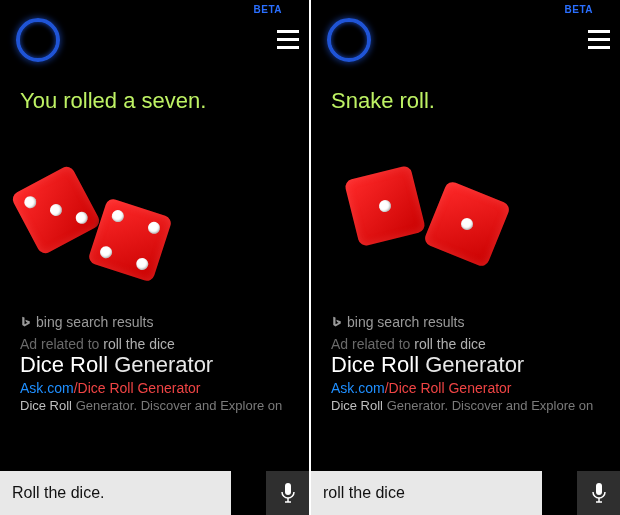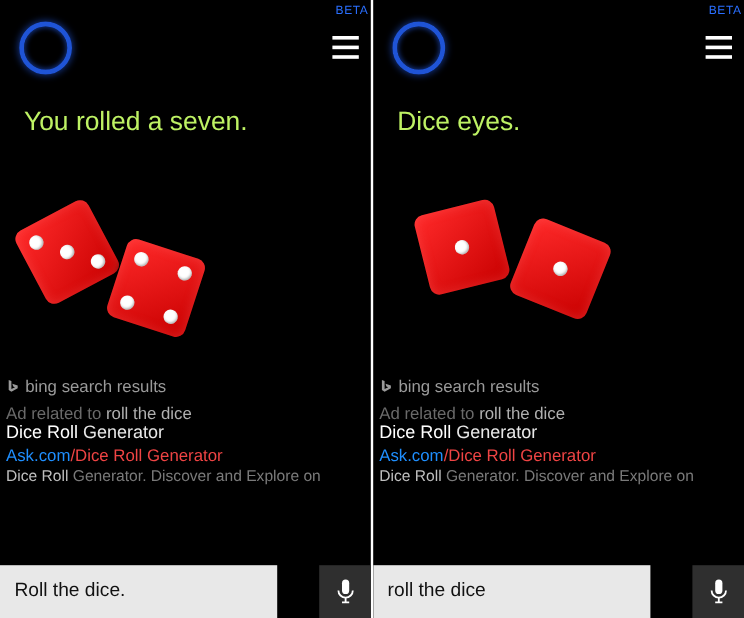--- a/index.html
+++ b/index.html
@@ -8,7 +8,7 @@
   .gap { width: 2px; background: #fff; }
   .pane { position: relative; width: 309px; height: 515px; background: #000; color: #fff; overflow: hidden; }
   .header { position: relative; height: 60px; }
-  .beta { position: absolute; top: 4px; right: 2px; color: #2a6fff; font-size: 10px; letter-spacing: 0.5px; font-weight: 400; }
+  .beta { position: absolute; top: 4px; right: 27px; color: #2a6fff; font-size: 10px; letter-spacing: 0.5px; font-weight: 700; }
   .ring { position: absolute; top: 18px; left: 16px; width: 44px; height: 44px; border-radius: 50%; border: 4px solid #1f54d6; box-shadow: 0 0 6px 1px rgba(31,84,214,0.6), inset 0 0 4px 1px rgba(31,84,214,0.6); }
   .menu { position: absolute; top: 30px; right: 10px; display: flex; flex-direction: column; gap: 5px; cursor: pointer; }
   .menu span { display: block; width: 22px; height: 3px; background: #fff; }

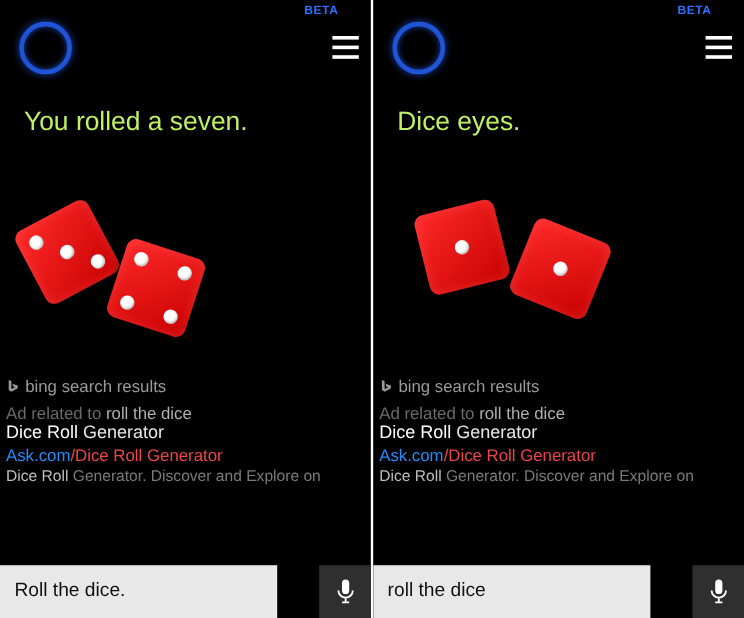--- a/index.html
+++ b/index.html
@@ -114,7 +114,7 @@
           <span></span>
         </div>
     </div>
-    <div class="response">Dice eyes.</div>
+    <div class="response">Snake roll.</div>
     <div class="dice-area">
       <div class="die" style="top:48px; left:40px; transform:rotate(-14deg);">
         <div class="pip p-c"></div>

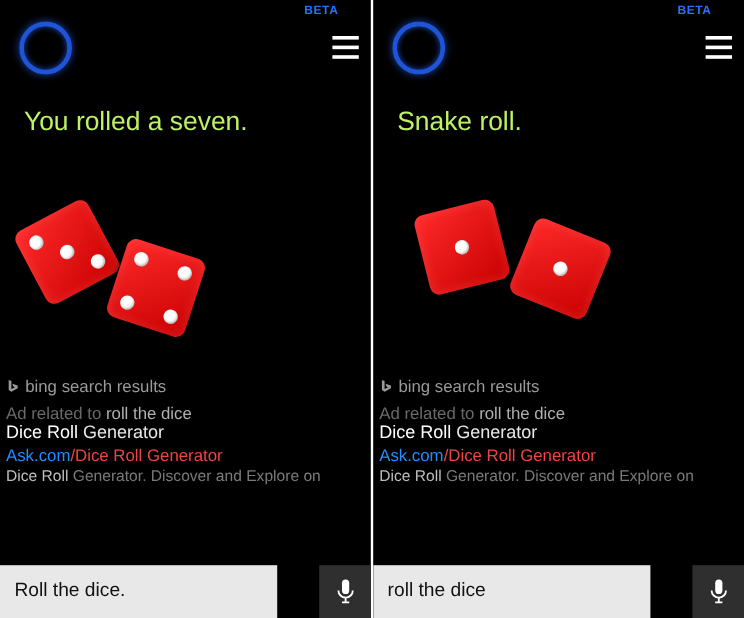--- a/index.html
+++ b/index.html
@@ -21,7 +21,7 @@
   .p-tr { top: 9px;  right: 9px; }
   .p-bl { bottom: 9px; left: 9px; }
   .p-br { bottom: 9px; right: 9px; }
-  .results { padding: 0 5px; }
+  .results { padding: 0 20px; }
   .bing-line { color: #9a9a9a; font-size: 14px; margin-bottom: 6px; }
   .bing-icon { display: inline-block; width: 12px; height: 12px; margin-right: 4px; vertical-align: -1px; }
   .ad-line { color: #6a6a6a; font-size: 14px; margin-bottom: 0; }

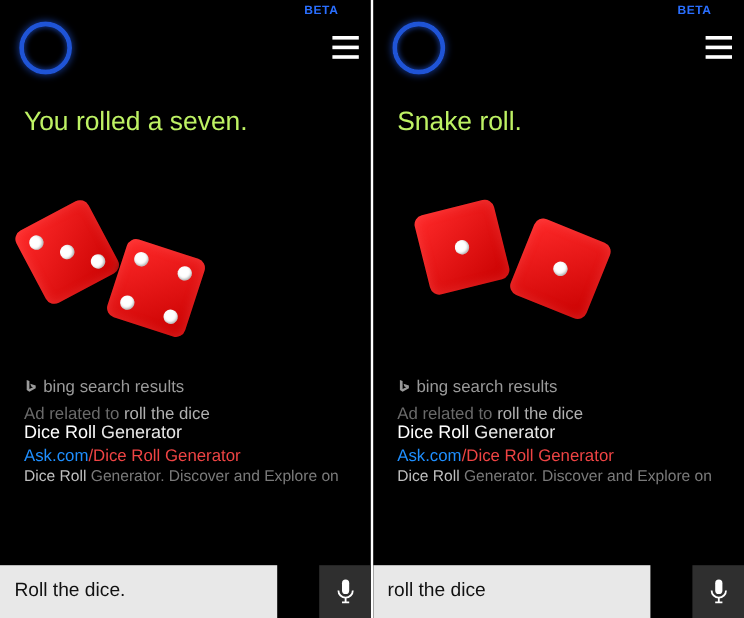--- a/index.html
+++ b/index.html
@@ -26,7 +26,7 @@
   .bing-icon { display: inline-block; width: 12px; height: 12px; margin-right: 4px; vertical-align: -1px; }
   .ad-line { color: #6a6a6a; font-size: 14px; margin-bottom: 0; }
   .ad-line .q { color: #b0b0b0; }
-  .res-title { font-size: 15px; color: #e8e8e8; font-weight: 300; margin-bottom: 2px; }
+  .res-title { font-size: 22px; color: #e8e8e8; font-weight: 300; margin-bottom: 2px; }
   .res-title .bold { color: #fff; font-weight: 400; }
   .res-url { color: #1f8fff; font-size: 14px; margin-bottom: 2px; }
   .res-url .dom { font-weight: 400; }

